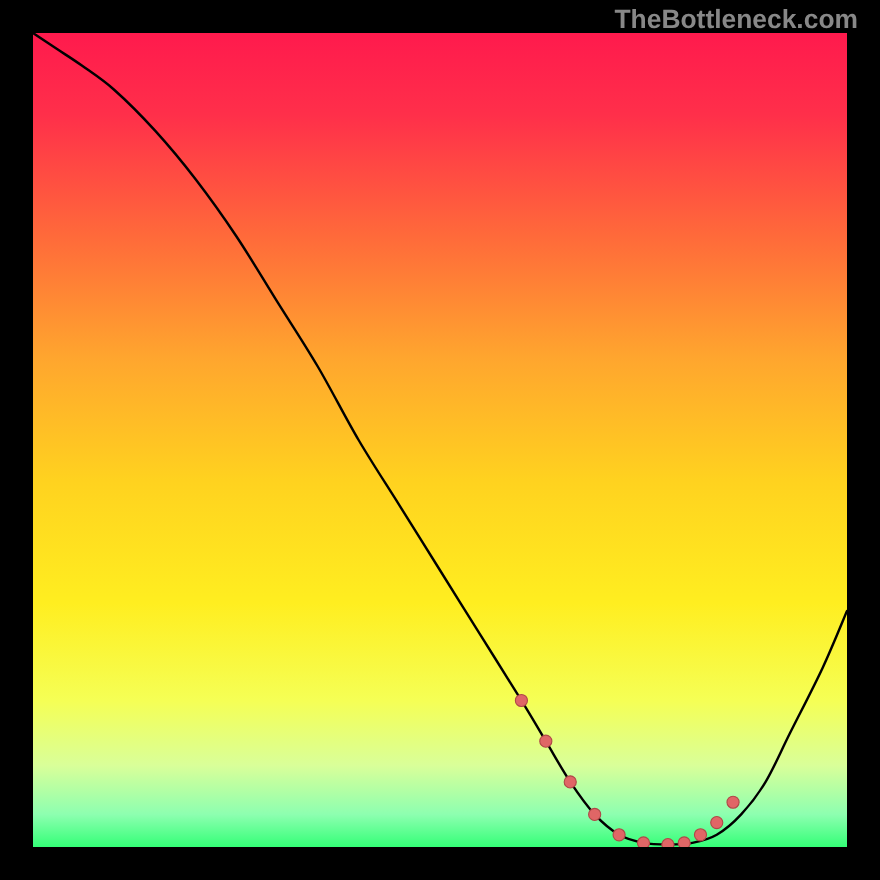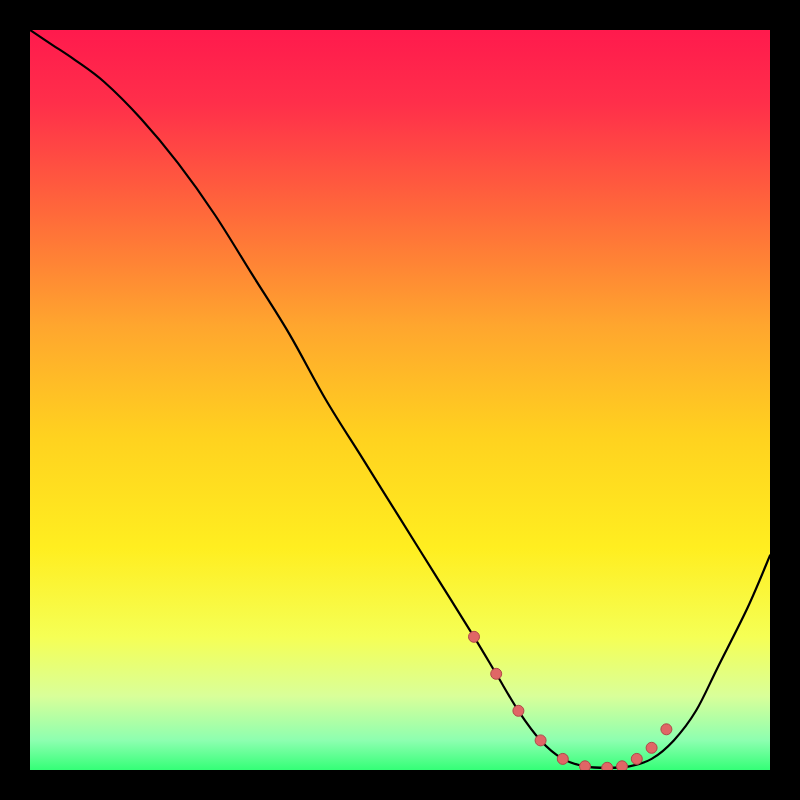--- a/index.html
+++ b/index.html
@@ -41,6 +41,7 @@
 <body>
 
 <div id="chart-container">
+  <div id="watermark">TheBottleneck.com</div>
   <svg id="gradient-plot" viewBox="0 0 740 740" preserveAspectRatio="none">
     <defs>
       <linearGradient id="bgGrad" x1="0" y1="0" x2="0" y2="1">

